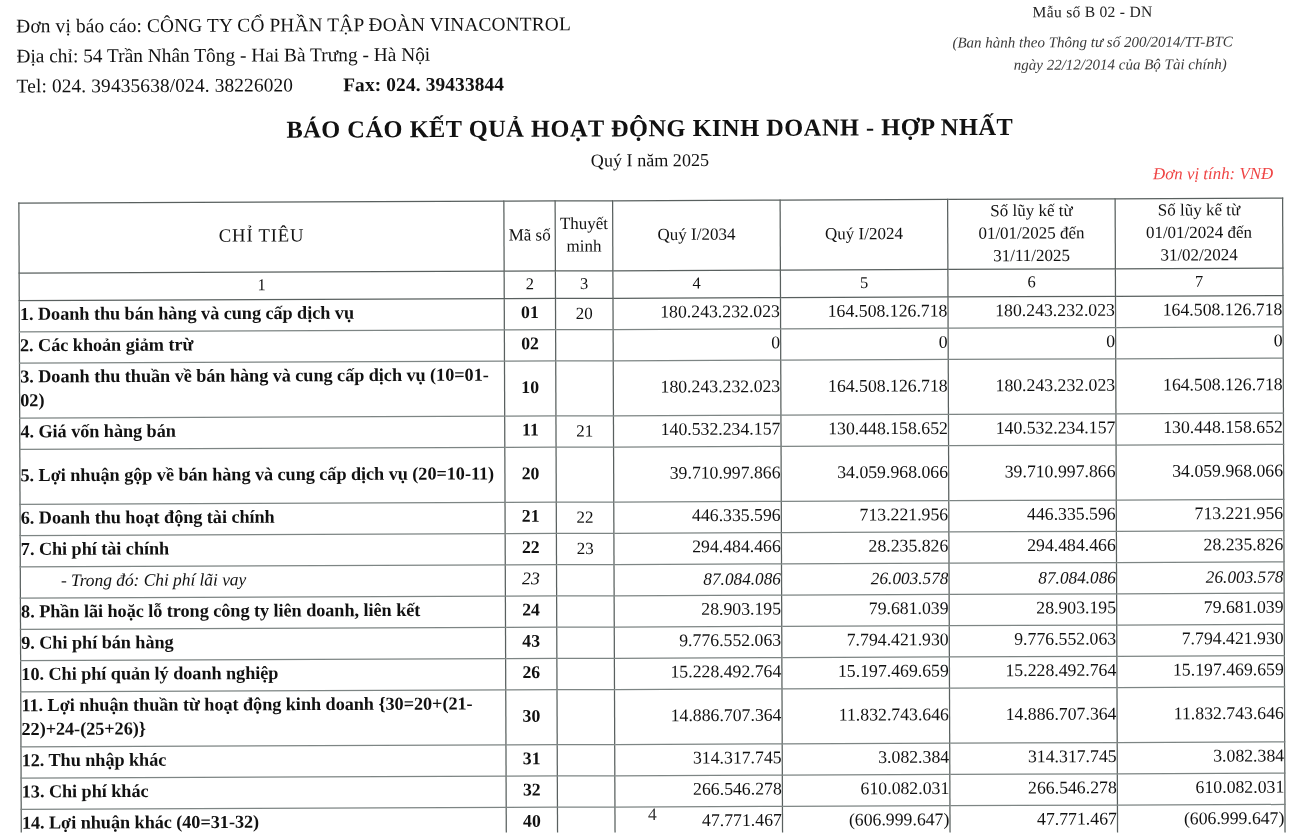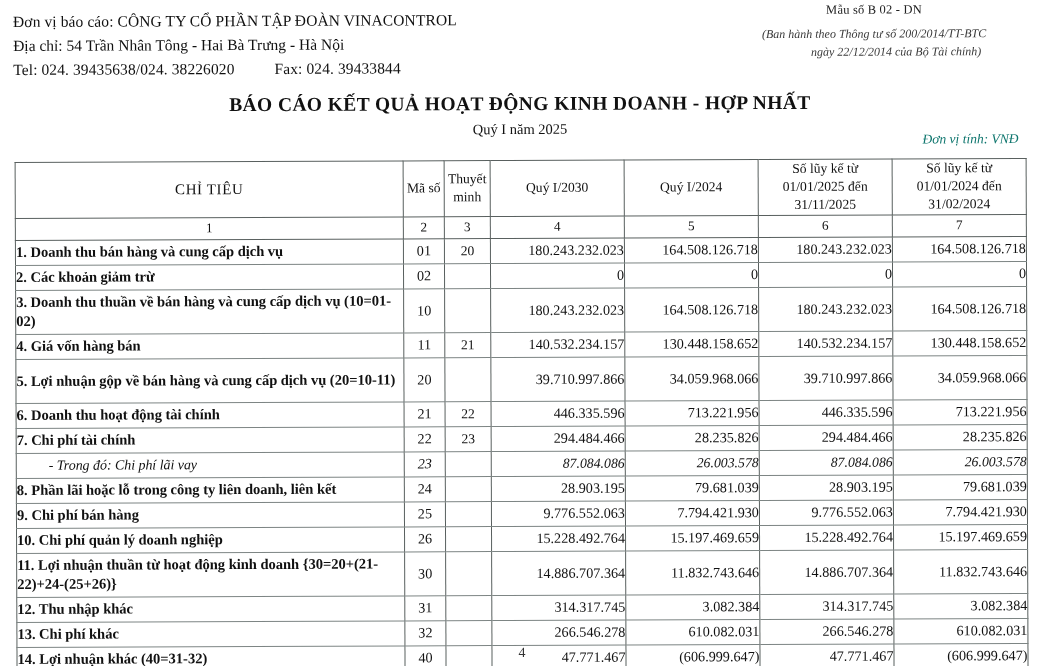--- a/index.html
+++ b/index.html
@@ -23,7 +23,7 @@
   .hdr-left div{white-space:nowrap;}
   .hdr-left .l1{letter-spacing:.1px;}
   .hdr-left .tel{letter-spacing:.1px;}
-  .fax{display:inline-block;margin-left:36px;}
+  .fax{display:inline-block;margin-left:36px;font-weight:bold;}
 
   .hdr-right{position:absolute;right:16px;top:4px;text-align:center;width:300px;}
   .hdr-right .mau{font-size:12.5px;letter-spacing:.2px;color:#222;}

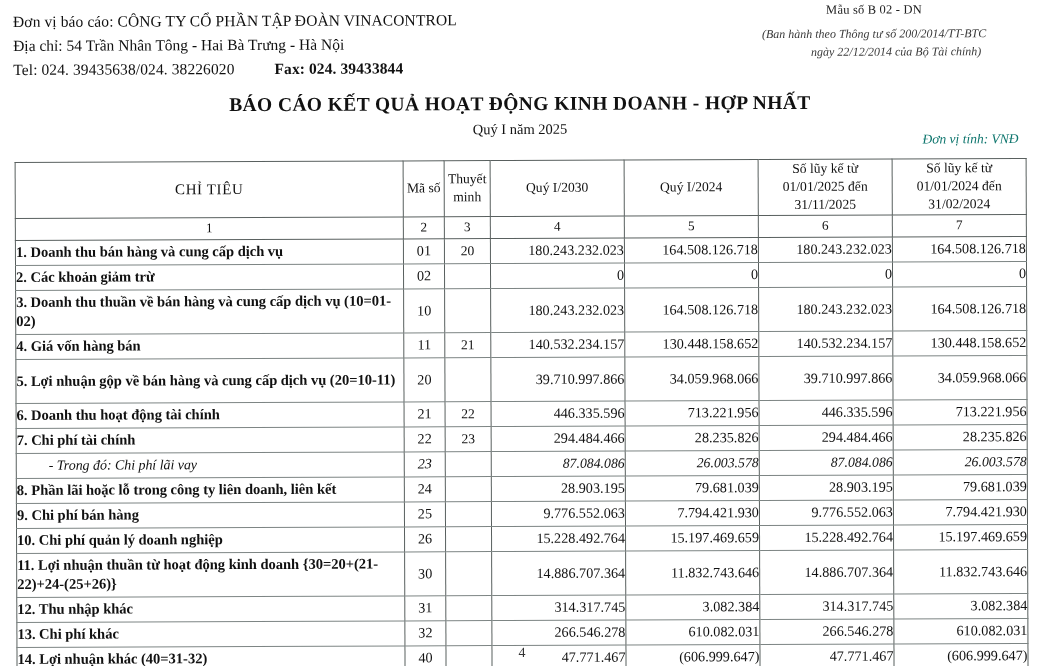--- a/index.html
+++ b/index.html
@@ -35,7 +35,7 @@
   .title{position:absolute;left:0;right:0;top:93px;text-align:center;}
   .title .t1{font-size:19.5px;font-weight:bold;letter-spacing:.4px;}
   .title .t2{font-size:14.5px;margin-top:6px;}
-  .unit{position:absolute;right:22px;top:133px;font-style:italic;font-size:13.5px;color:#0f766e;}
+  .unit{position:absolute;right:22px;top:133px;font-style:italic;font-size:13.5px;color:#ef4444;}
 
   
   table.fin{

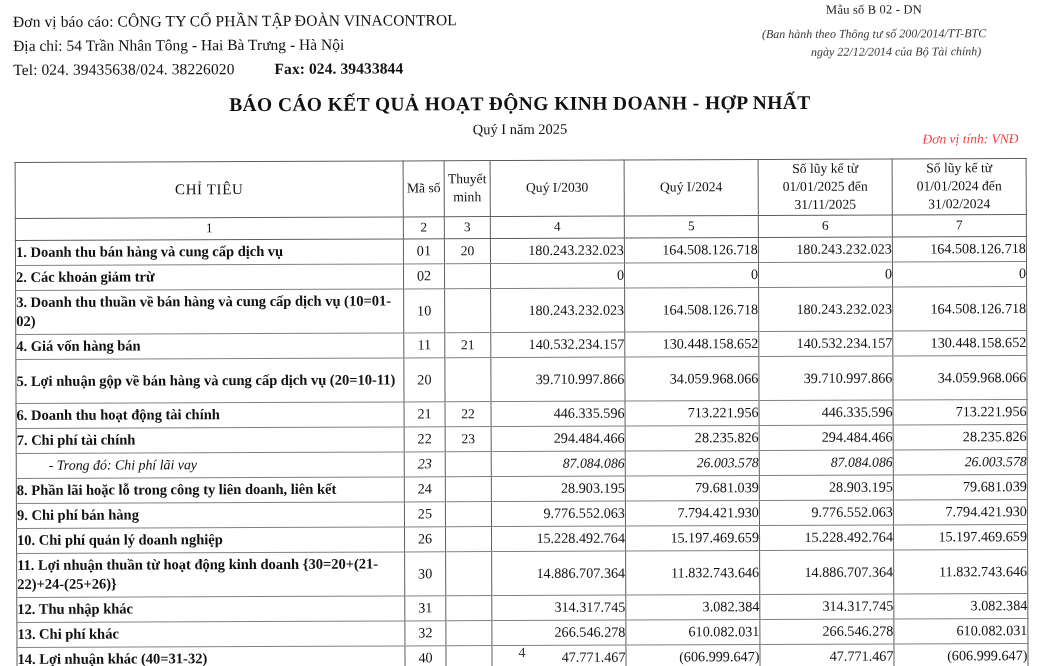--- a/index.html
+++ b/index.html
@@ -134,7 +134,7 @@
         <th>
           <span>Thuyết minh</span>
         </th>
-        <th>Quý I/2030</th>
+        <th>Quý I/2034</th>
         <th>Quý I/2024</th>
         <th>
           <div>Số lũy kế từ</div>

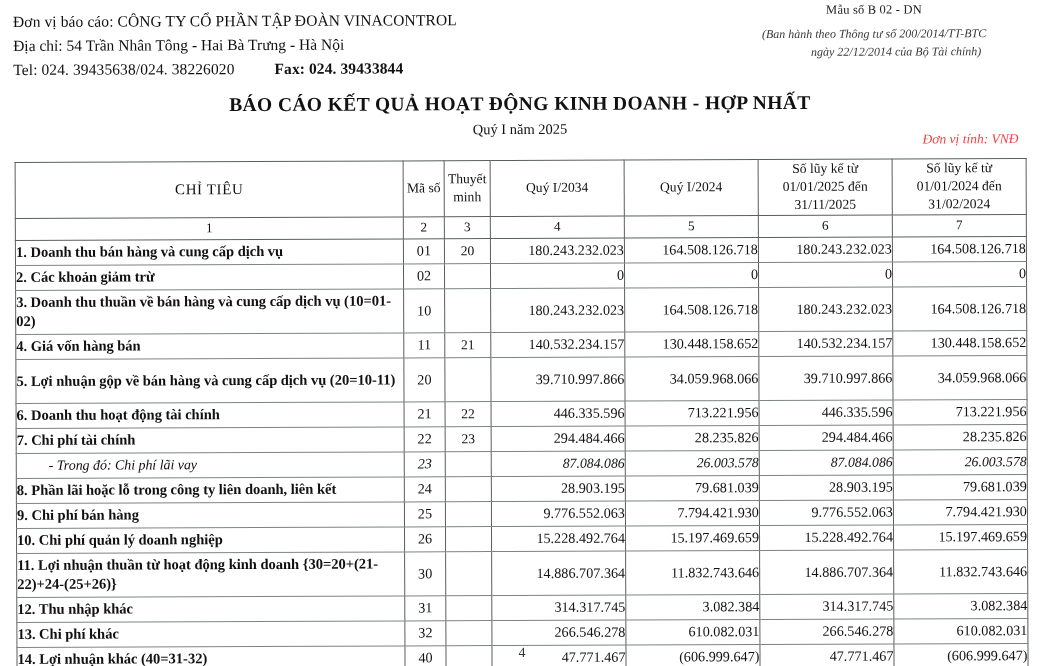--- a/index.html
+++ b/index.html
@@ -77,7 +77,7 @@
     letter-spacing:-.05px;
   }
   td.lbl.sub{font-weight:normal;font-style:italic;padding-left:32px;font-size:14px;}
-  td.code{text-align:center;font-weight:normal;font-size:14.2px;}
+  td.code{text-align:center;font-weight:bold;font-size:14.2px;}
   td.code.light{font-weight:normal;}
   td.code.ital{font-style:italic;font-weight:normal;}
   td.note{text-align:center;font-size:13.6px;}

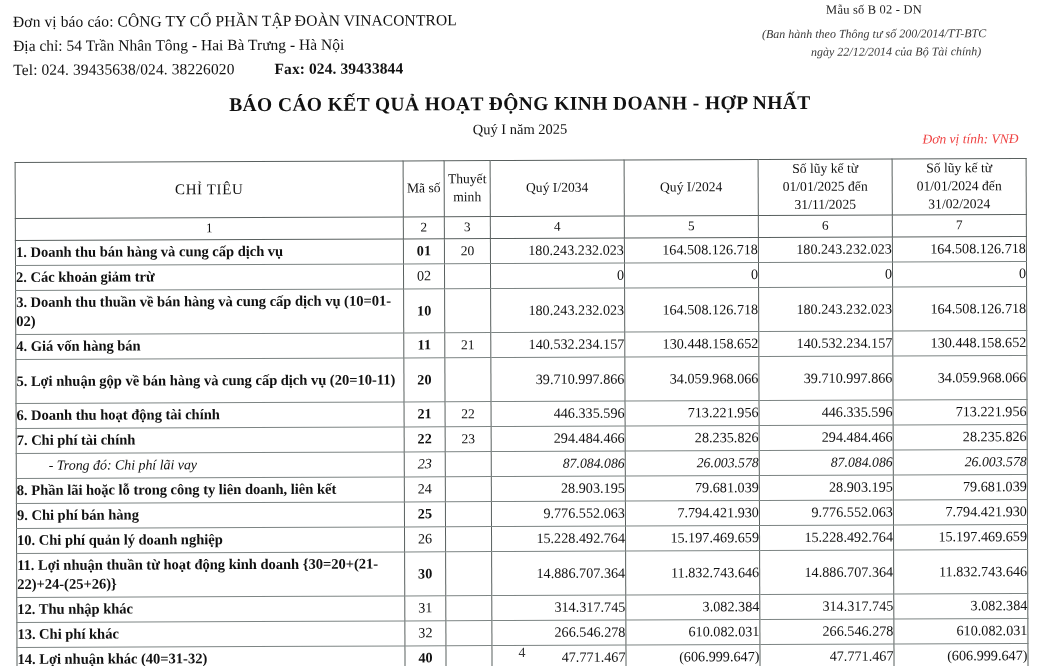--- a/index.html
+++ b/index.html
@@ -78,7 +78,7 @@
   }
   td.lbl.sub{font-weight:normal;font-style:italic;padding-left:32px;font-size:14px;}
   td.code{text-align:center;font-weight:bold;font-size:14.2px;}
-  td.code.light{font-weight:normal;}
+  td.code.light{font-weight:bold;}
   td.code.ital{font-style:italic;font-weight:normal;}
   td.note{text-align:center;font-size:13.6px;}
   td.num{text-align:right;padding-right:5px;font-size:14.2px;white-space:nowrap;}

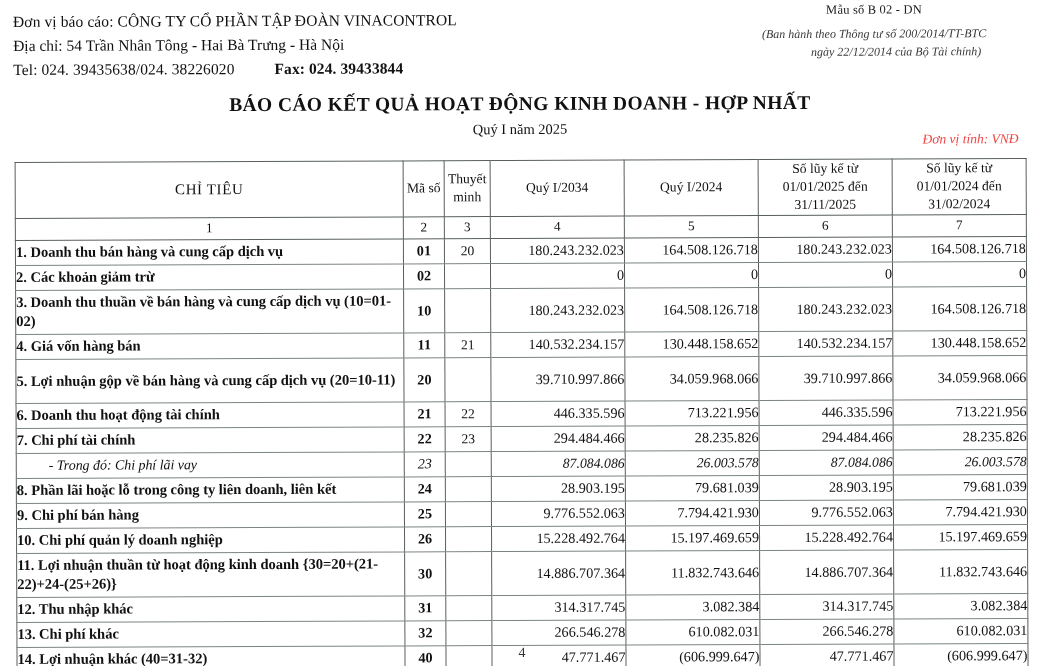--- a/index.html
+++ b/index.html
@@ -241,7 +241,7 @@
         </tr>
         <tr style="height: 25px;">
           <td class="lbl">9. Chi phí bán hàng</td>
-          <td class="code">25</td>
+          <td class="code">43</td>
           <td class="note"></td>
           <td class="num">9.776.552.063</td>
           <td class="num">7.794.421.930</td>

